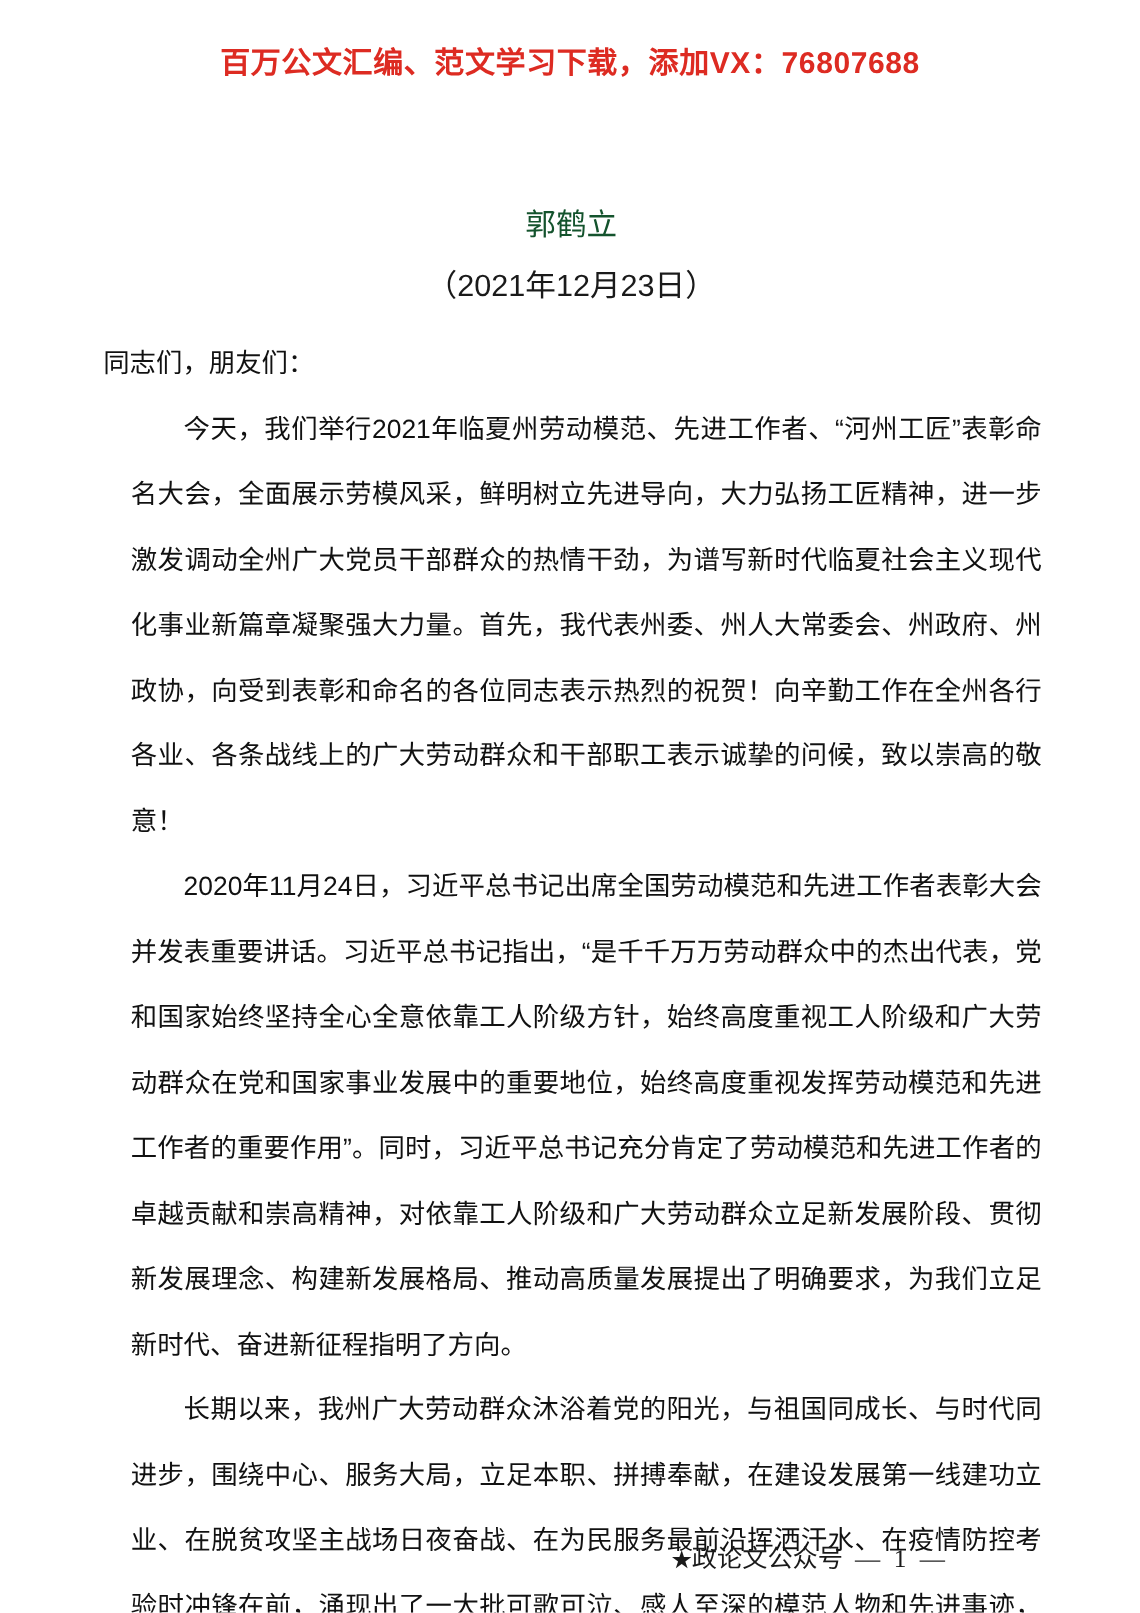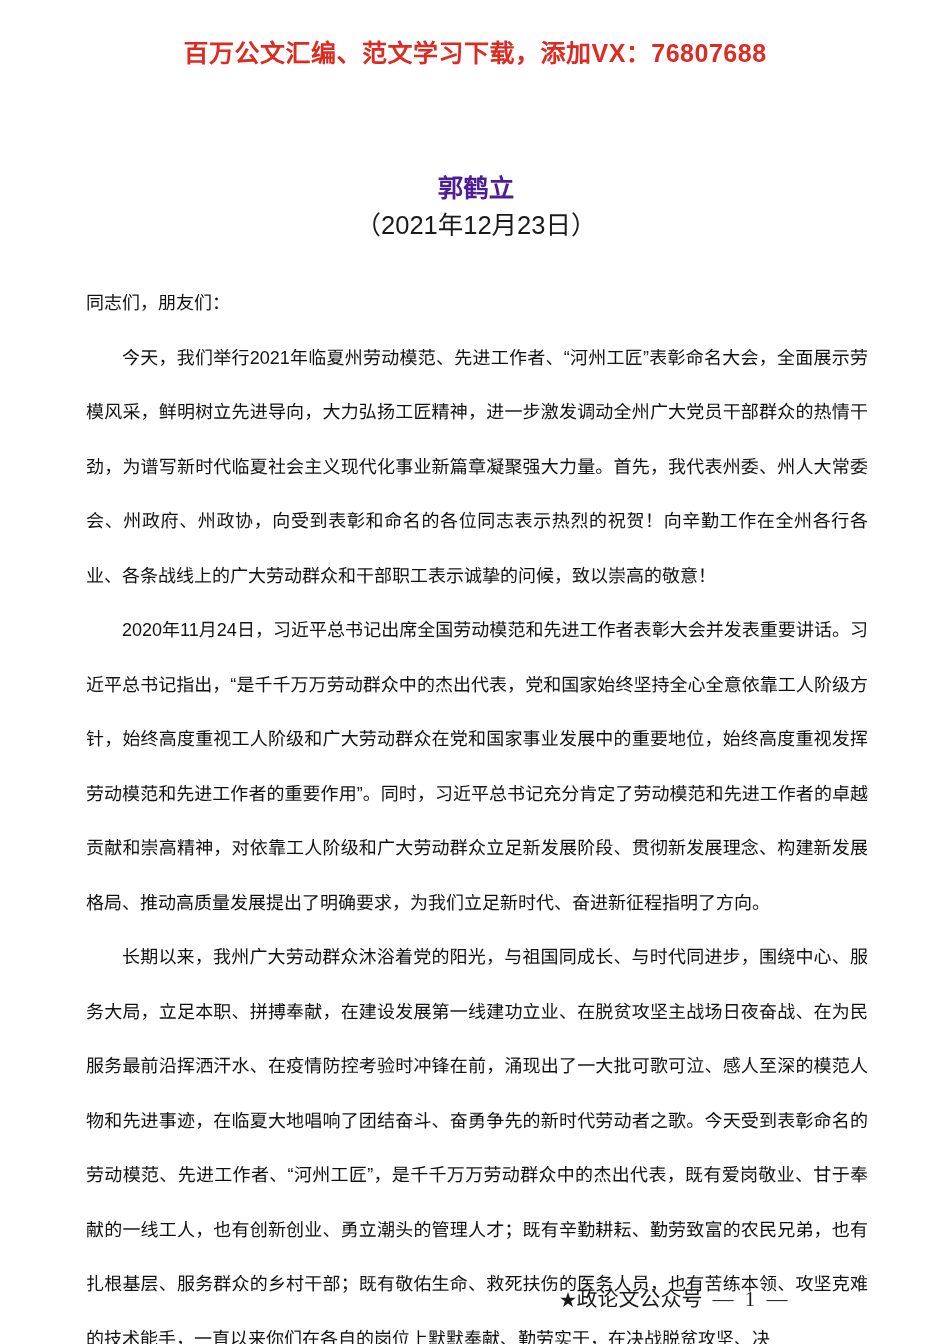--- a/index.html
+++ b/index.html
@@ -57,9 +57,9 @@
     width: 780px;
     text-align: center;
     font-size: 25.5px;
-    font-weight: 700;
+    font-weight: 400;
     line-height: 38px;
-    color: #4c1d95;
+    color: #14532d;
   }
   .doc-date {
     position: absolute;

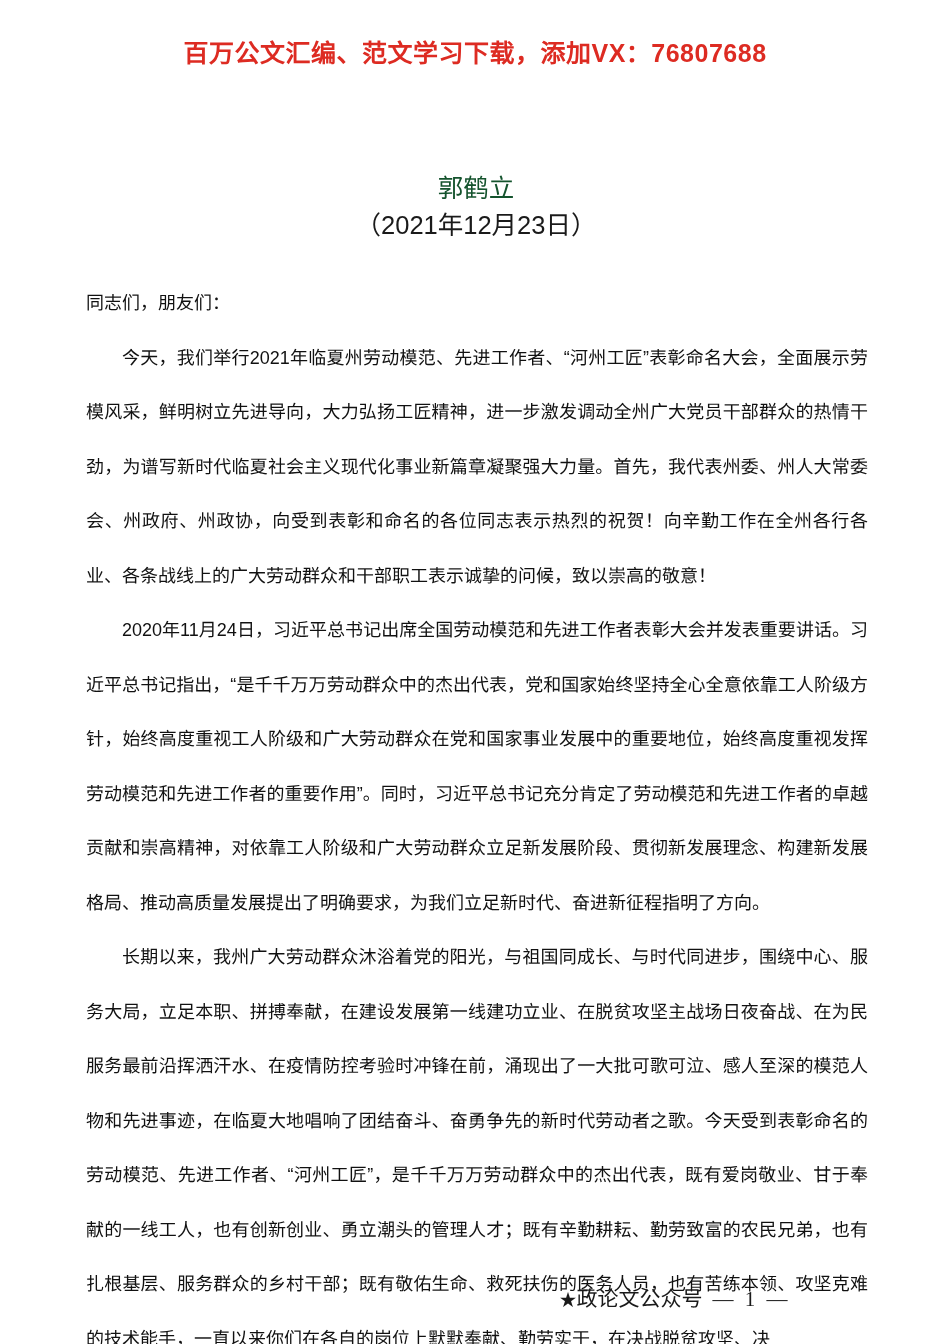--- a/index.html
+++ b/index.html
@@ -63,7 +63,7 @@
   }
   .doc-date {
     position: absolute;
-    top: 206px;
+    top: 220px;
     left: 86px;
     width: 780px;
     text-align: center;

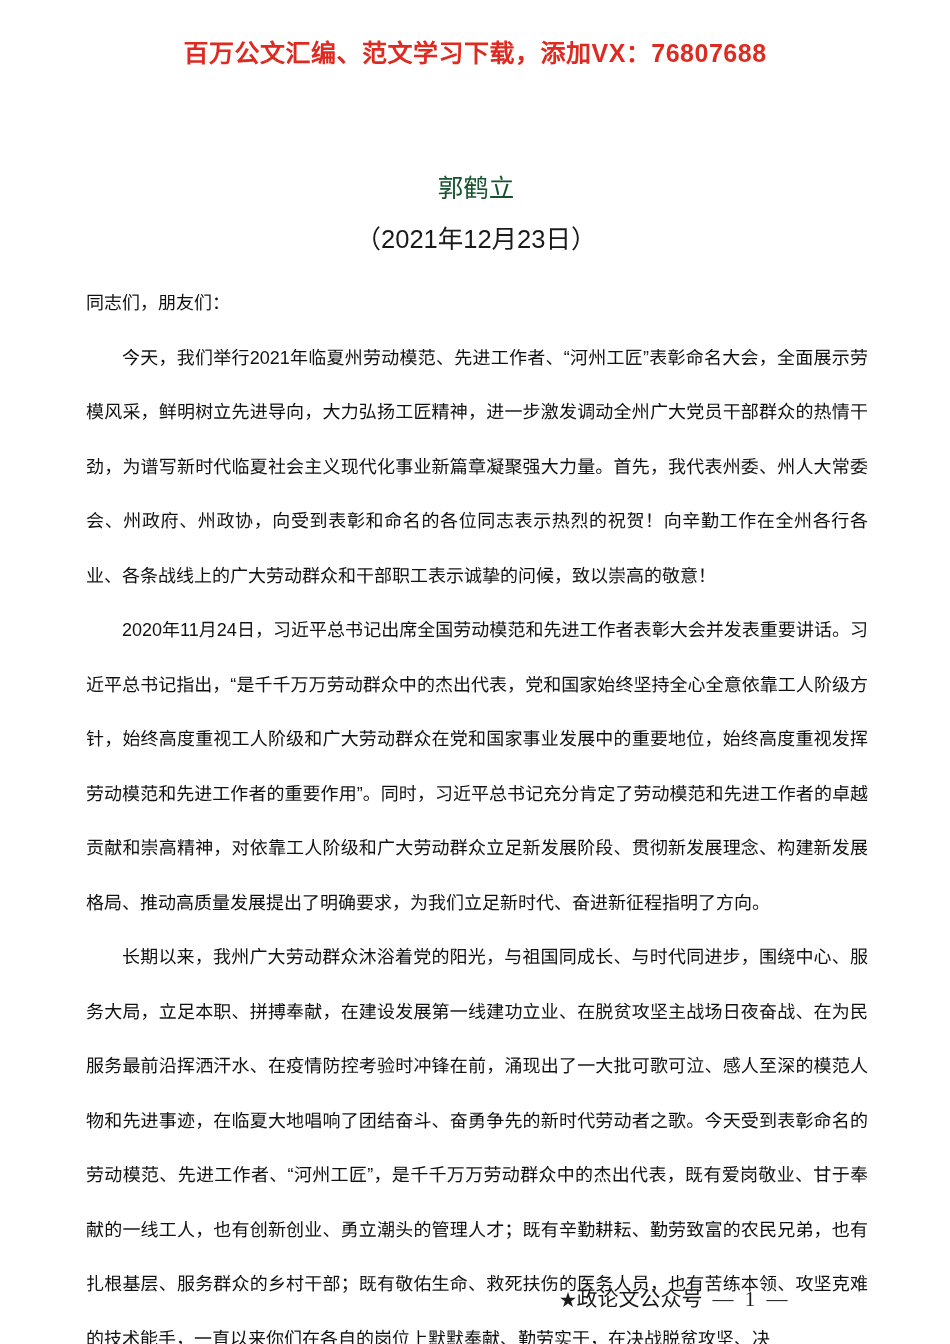--- a/index.html
+++ b/index.html
@@ -82,7 +82,7 @@
   }
   .para {
     margin: 0;
-    font-size: 18px;
+    font-size: 22px;
     line-height: 54.5px;
     color: #111111;
     text-align: justify;

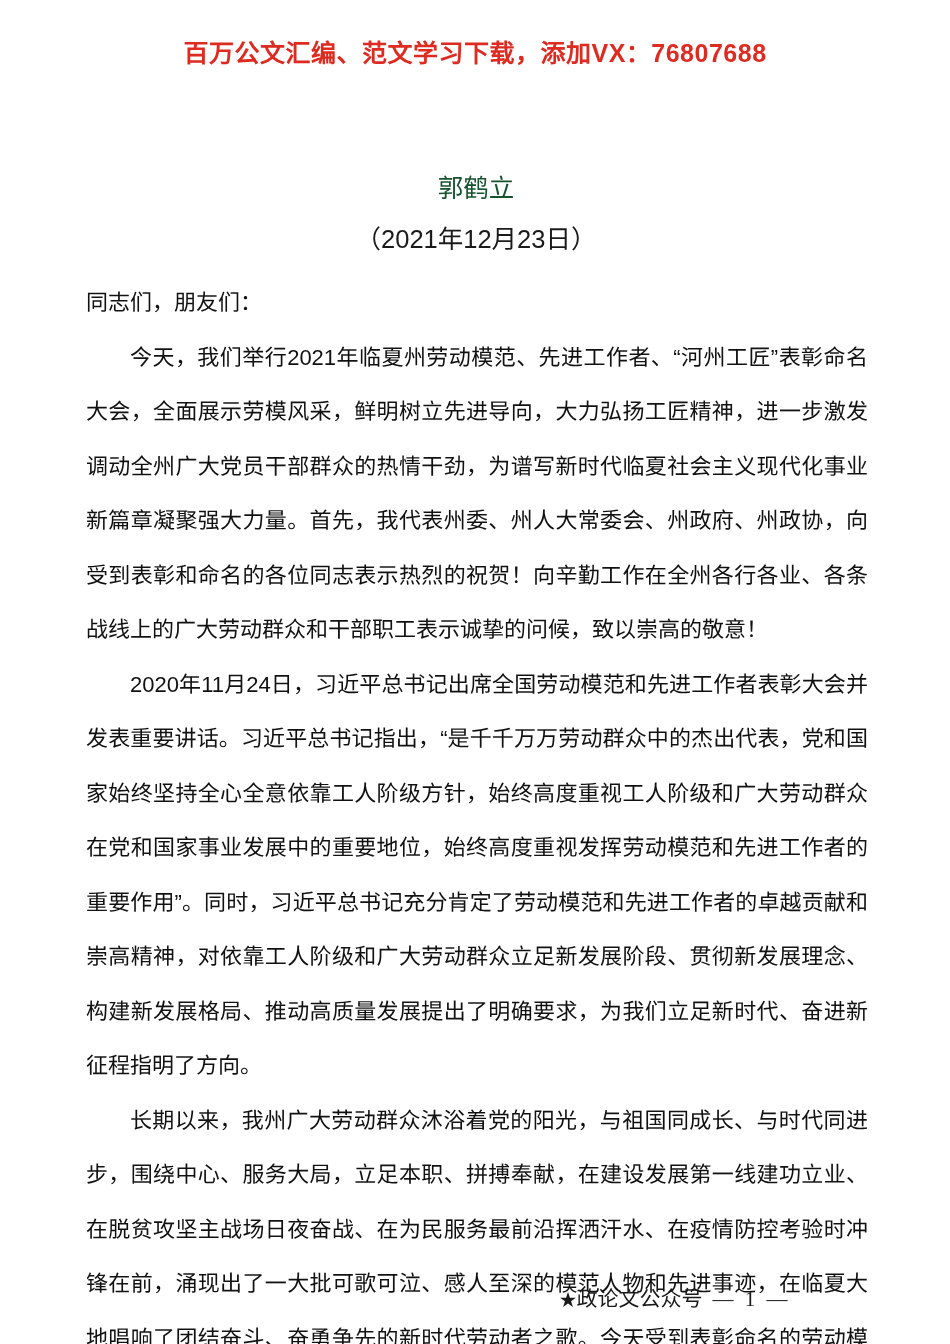--- a/index.html
+++ b/index.html
@@ -92,6 +92,7 @@
   }
   .para.indent {
     text-indent: 2em;
+    margin-left: 23px;
   }
 
   

